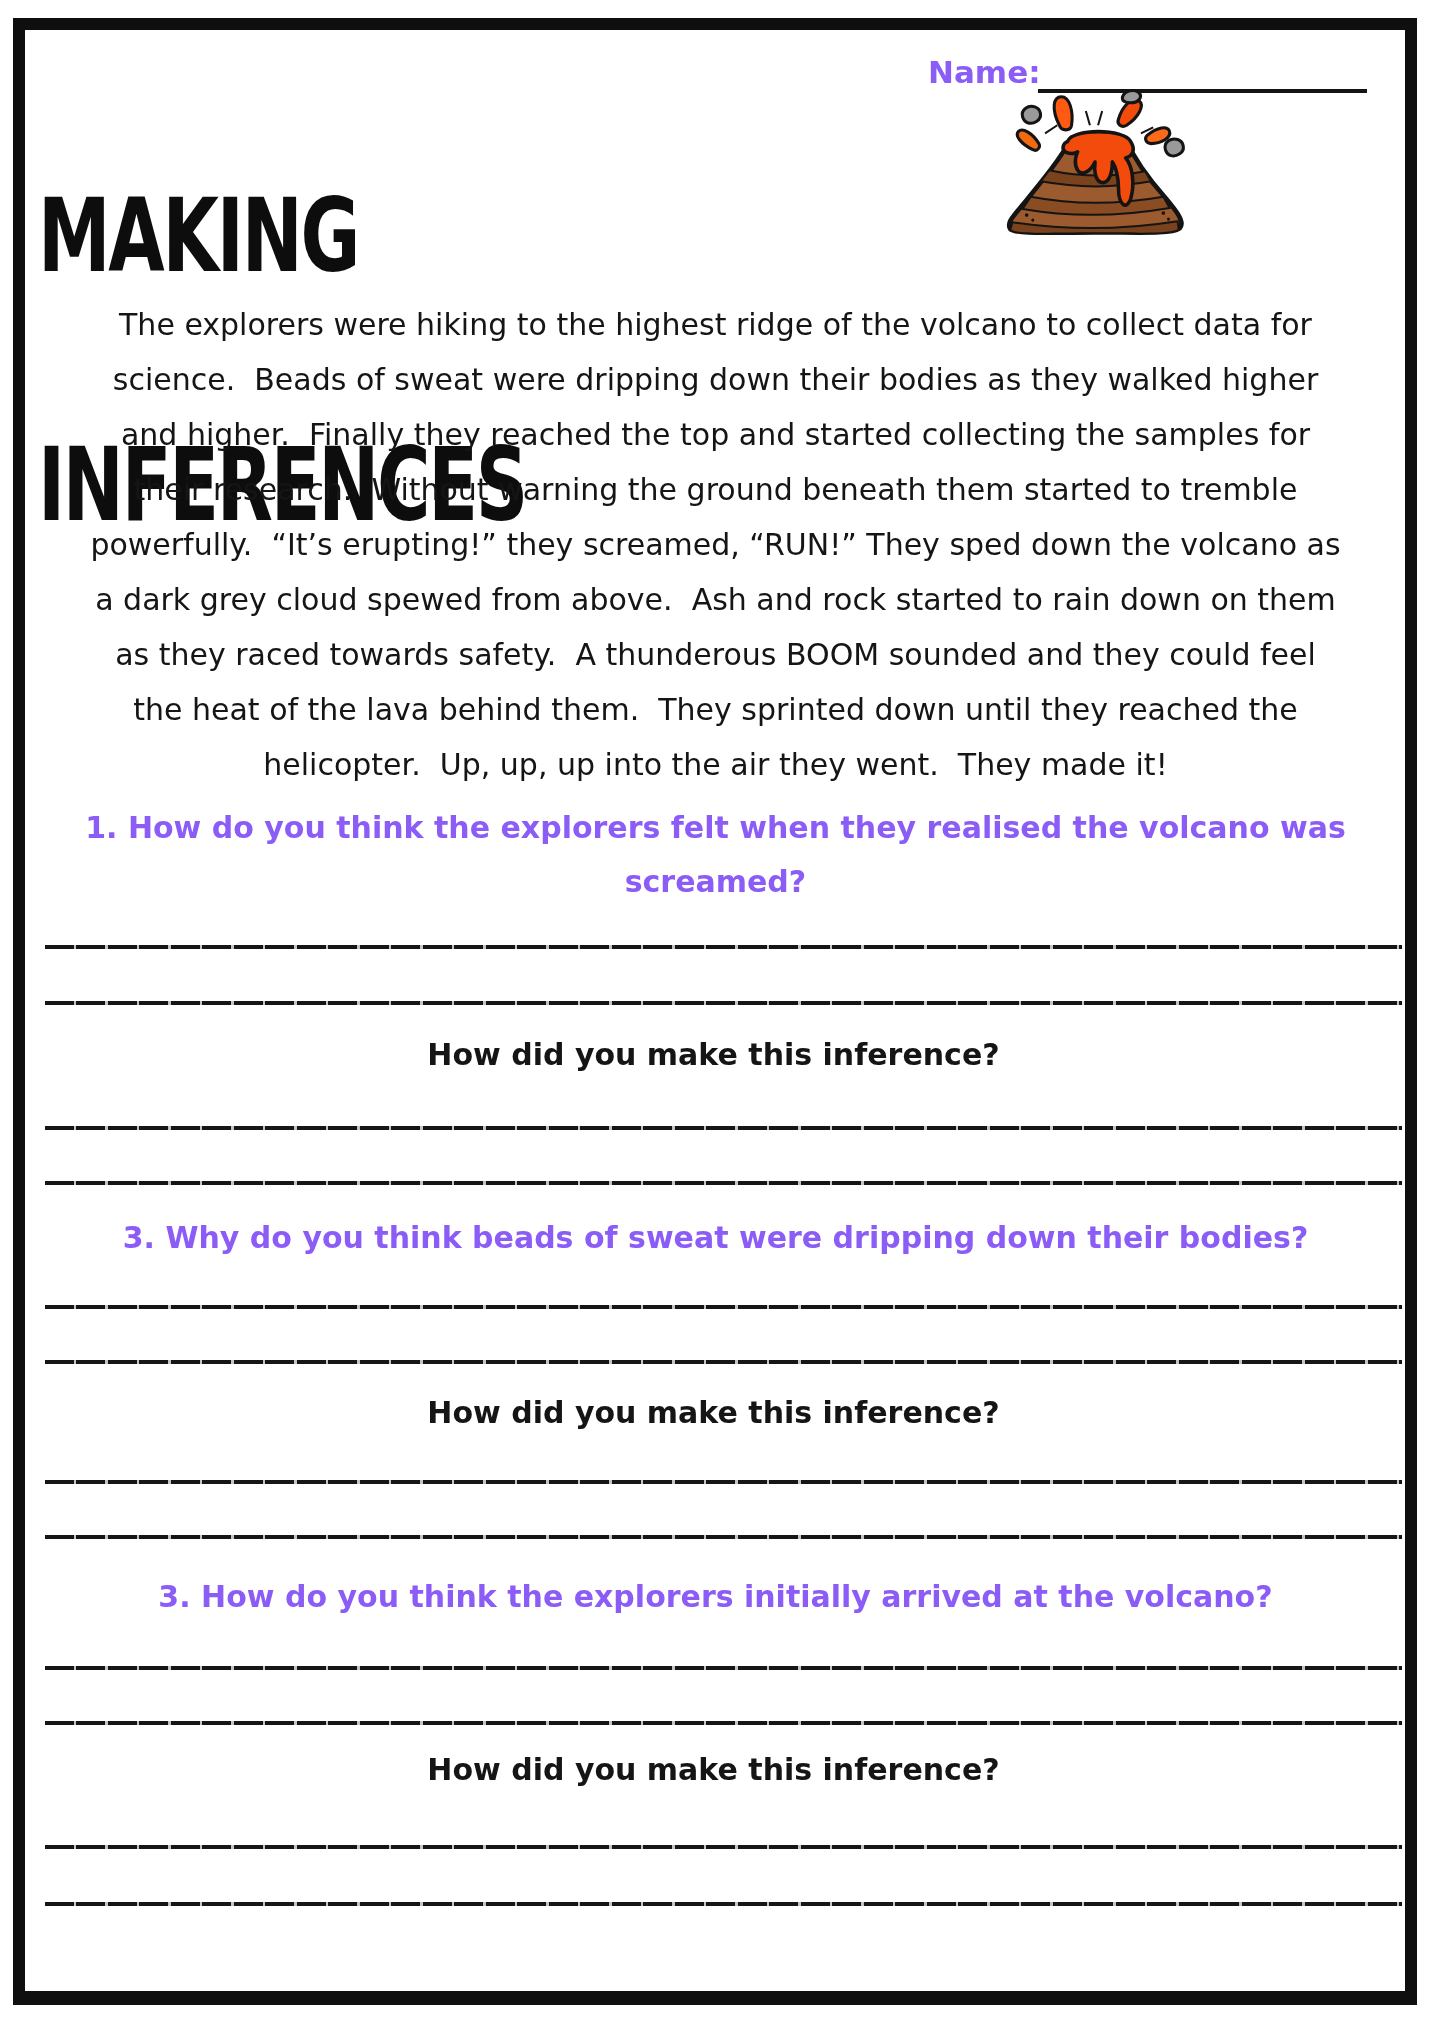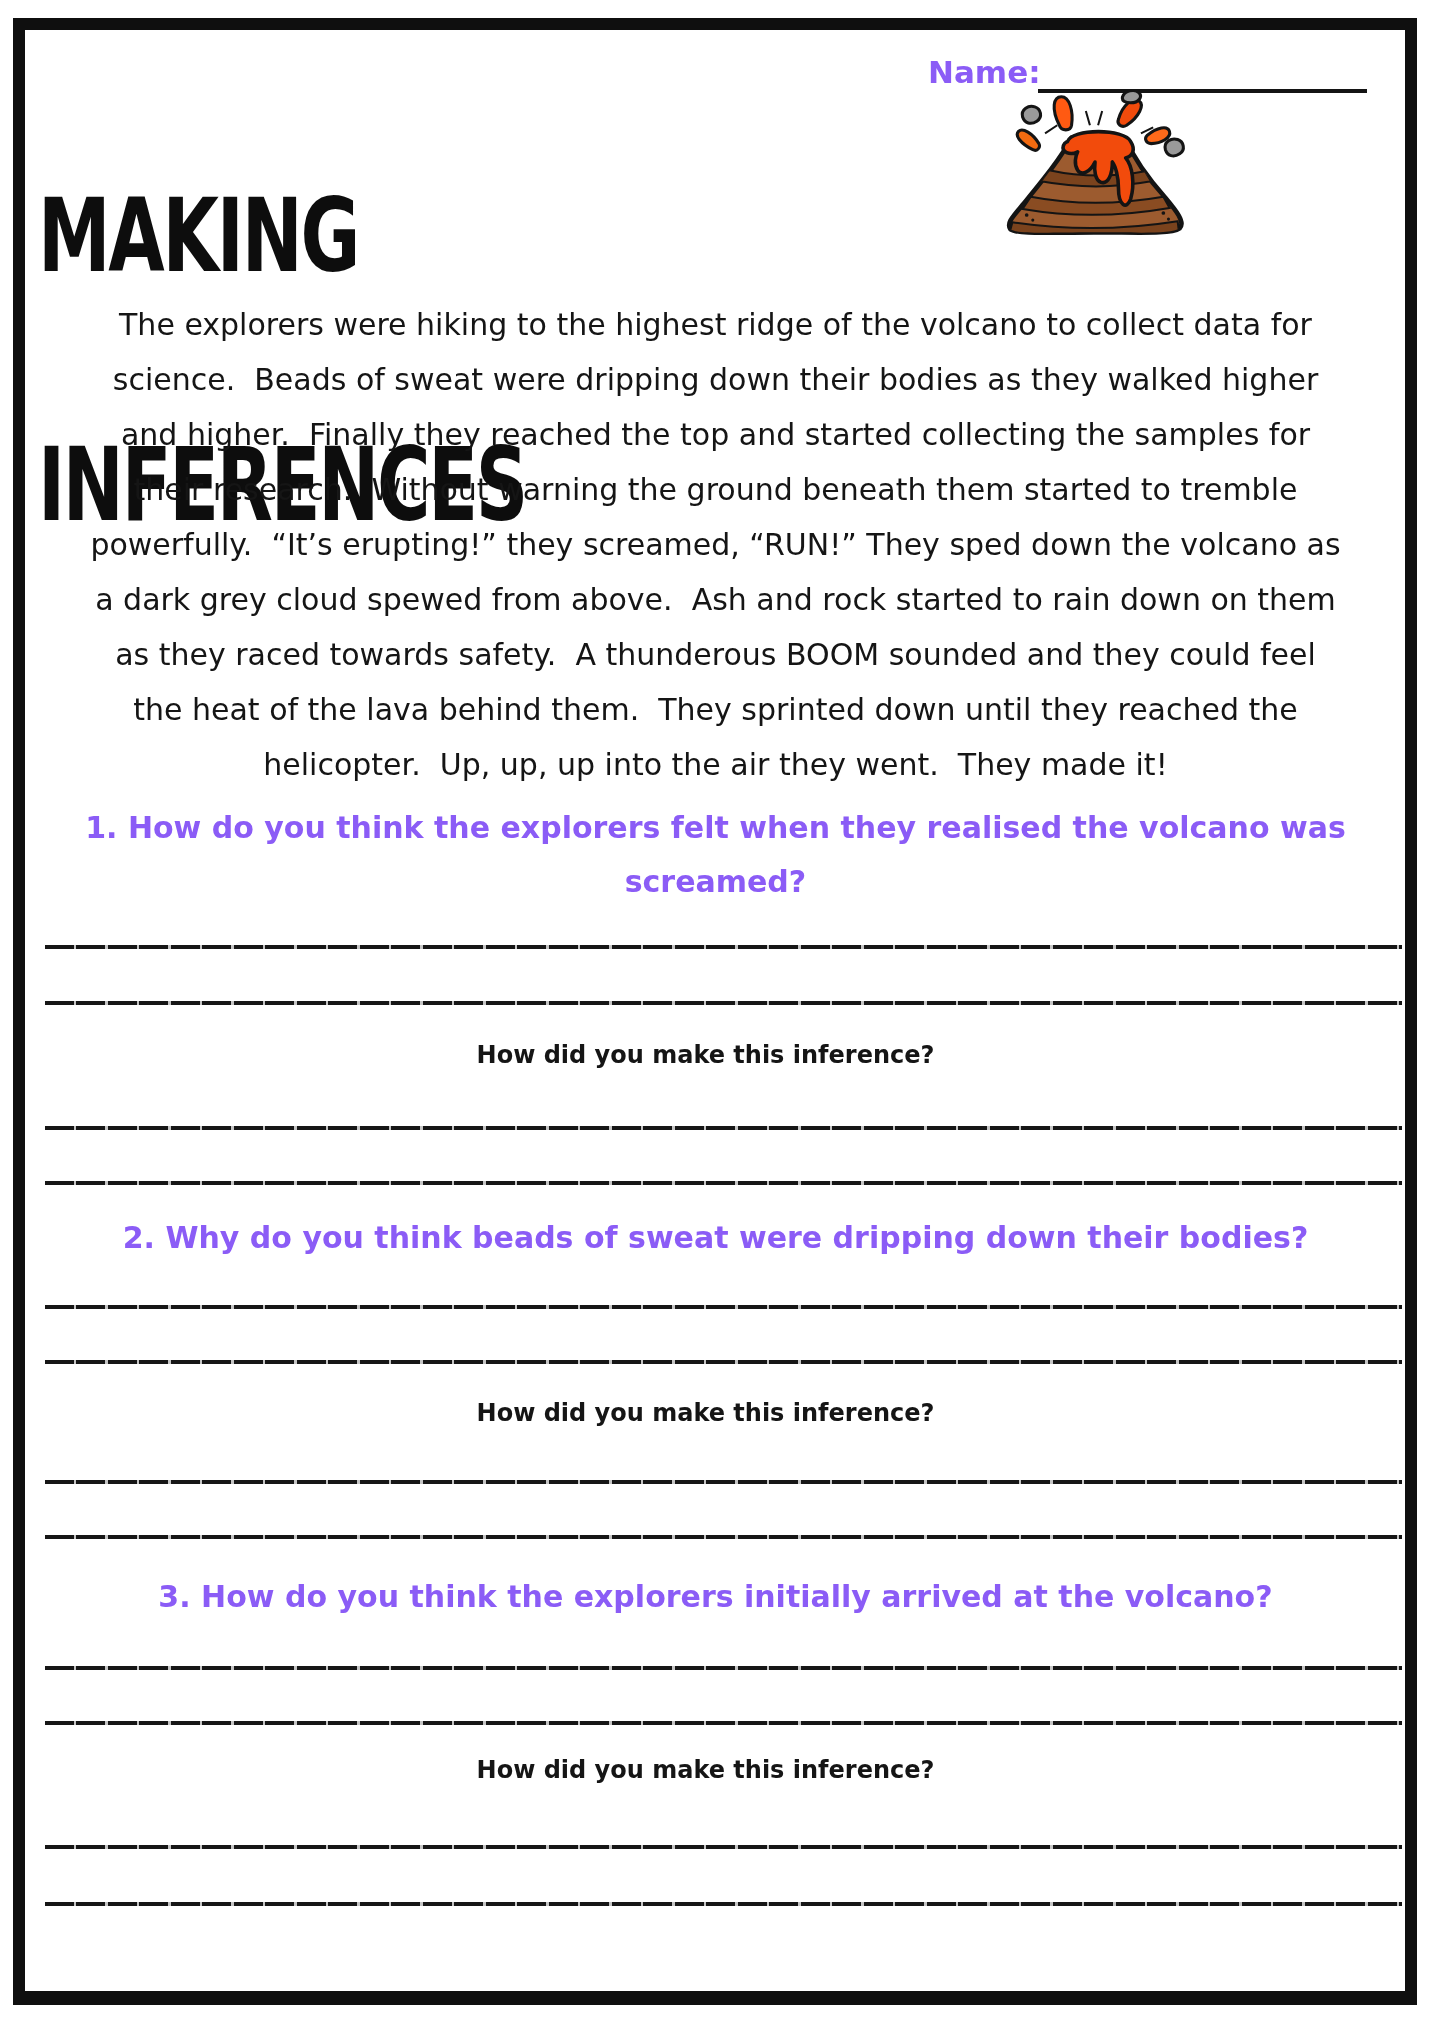--- a/index.html
+++ b/index.html
@@ -59,8 +59,8 @@
   .q2{top:1211px;}
   .q3{top:1570px;}
   .followup{
-    position:absolute;left:28px;width:1355px;
-    font-size:24px;line-height:54px;font-weight:700;color:#151515;
+    position:absolute;left:36px;width:1355px;
+    font-size:30px;line-height:54px;font-weight:700;color:#151515;
     text-align:center;white-space:pre;
   }
   .f1{top:1028px;}

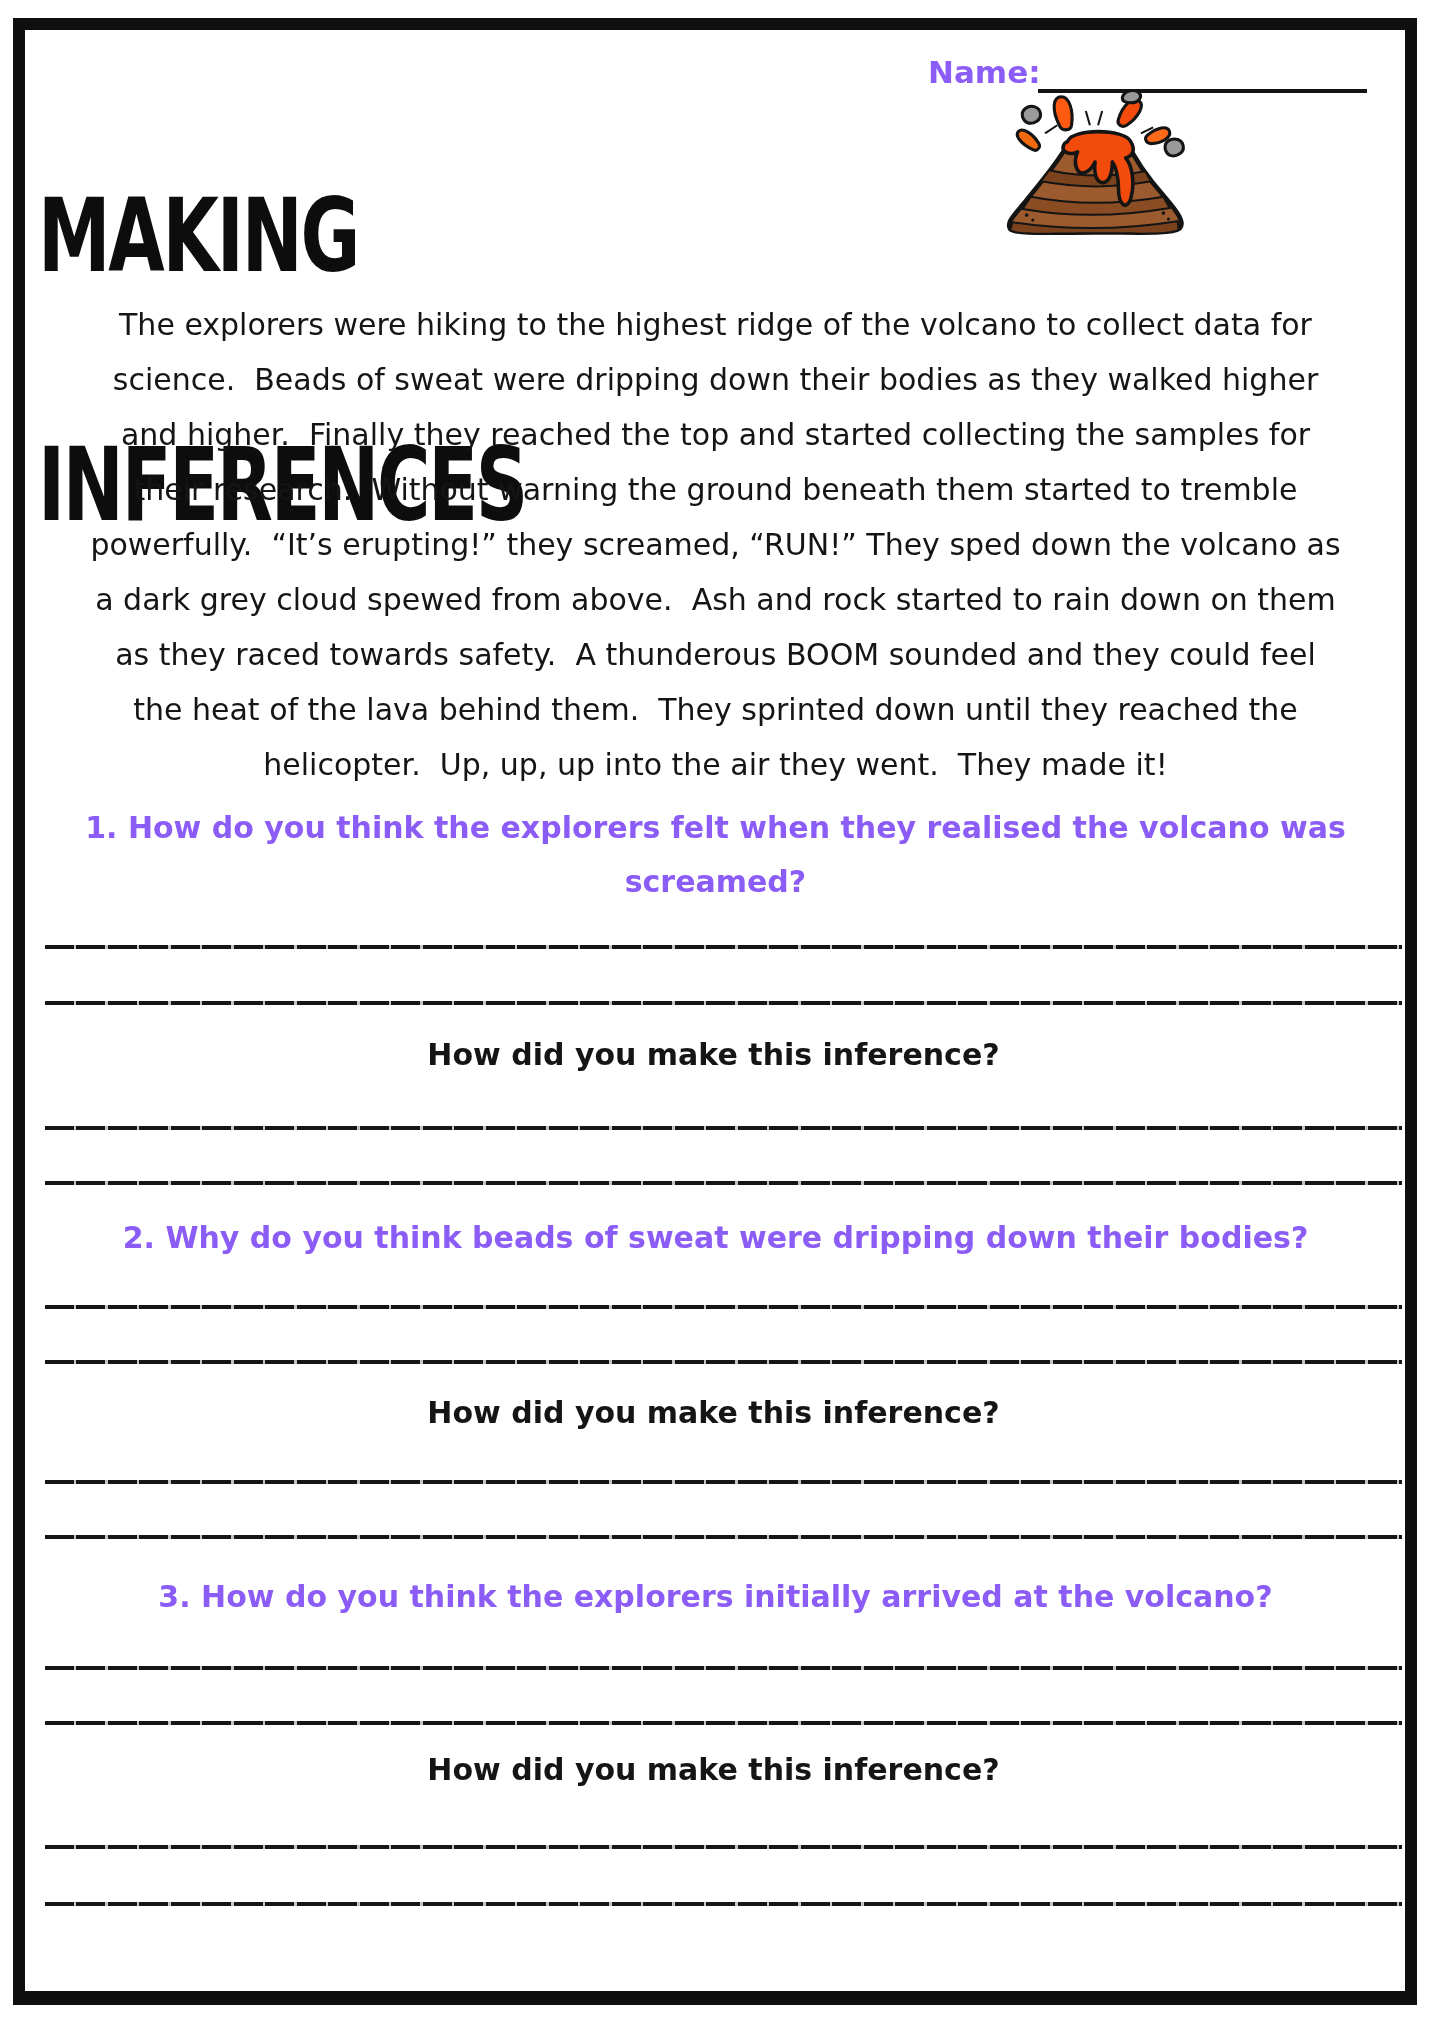--- a/index.html
+++ b/index.html
@@ -144,7 +144,7 @@
   <div class="answer-line" style="top:1181px;"></div>
 
   <div class="question q2">
-    <div class="qline">2. Why do you think beads of sweat were dripping down their bodies?</div>
+    <div class="qline">3. Why do you think beads of sweat were dripping down their bodies?</div>
   </div>
   <div class="answer-line" style="top:1305px;"></div>
   <div class="answer-line" style="top:1360px;"></div>

